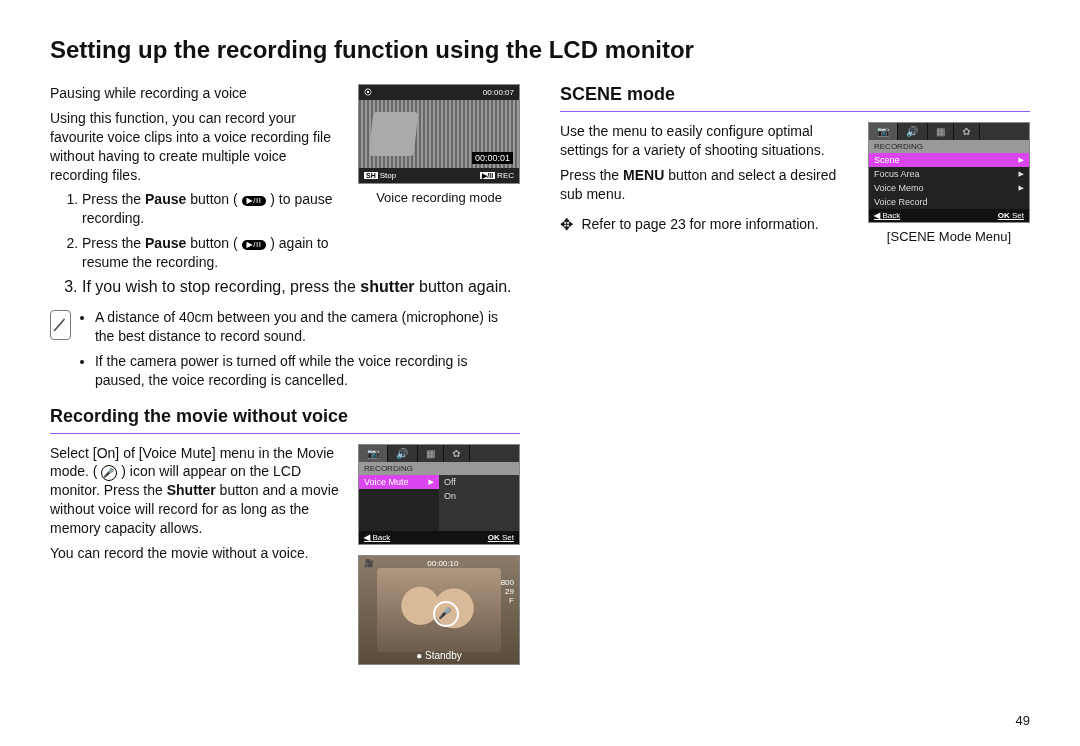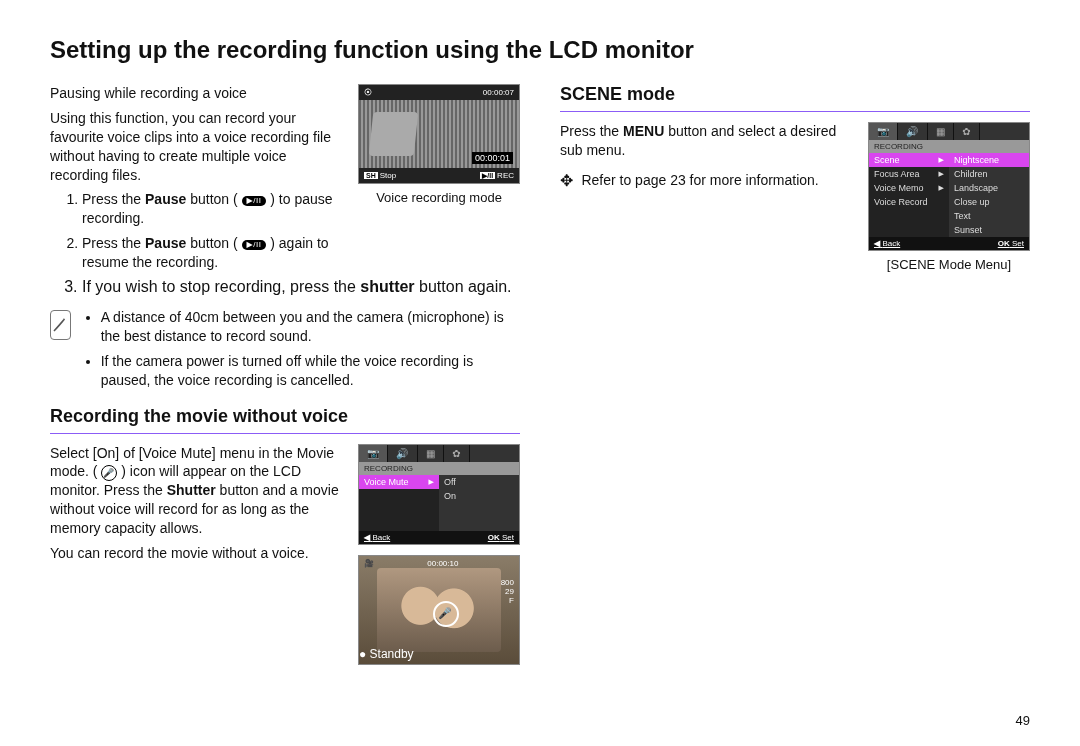--- a/index.html
+++ b/index.html
@@ -349,6 +349,7 @@
 
     <div class="block">
       <div class="text-col">
+        <p>Use the menu to easily configure optimal settings for a variety of shooting situations.</p>
         <p>
           <span>Press the </span><b>MENU</b><span> button and select a desired sub menu.</span>
         </p>

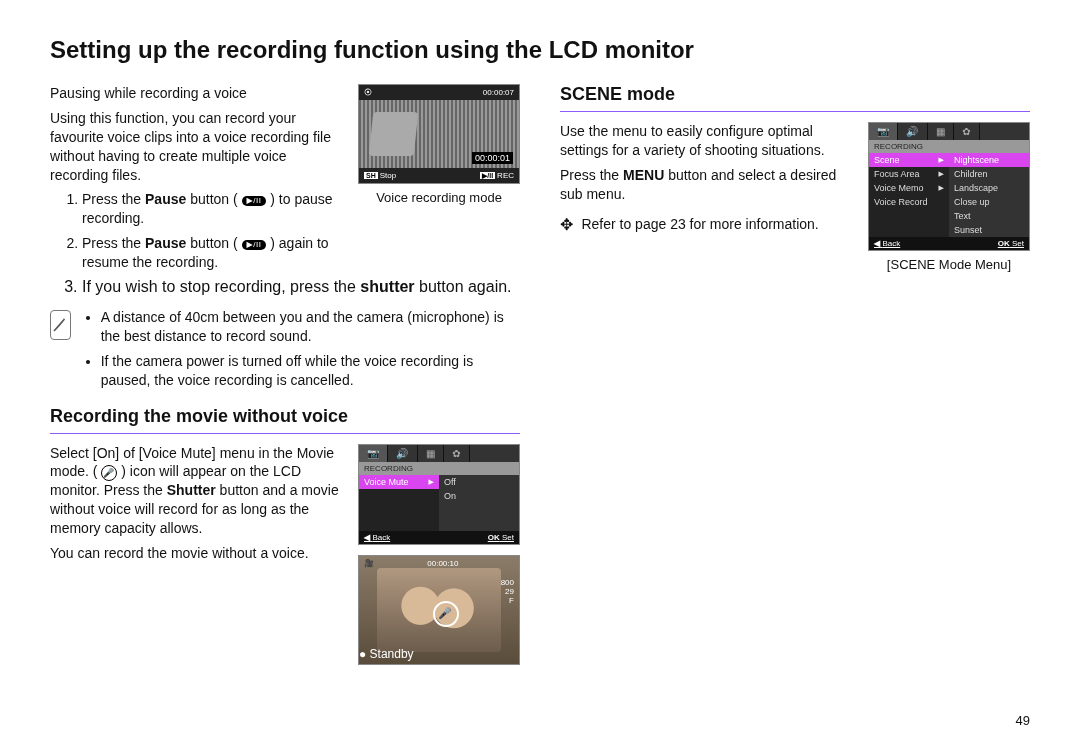--- a/index.html
+++ b/index.html
@@ -386,14 +386,6 @@
                     <span>Voice Record</span>
                   </div>
               </div>
-              <div class="lcd-menu-right">
-                <div class="lcd-menu-row sel">Nightscene</div>
-                <div class="lcd-menu-row">Children</div>
-                <div class="lcd-menu-row">Landscape</div>
-                <div class="lcd-menu-row">Close up</div>
-                <div class="lcd-menu-row">Text</div>
-                <div class="lcd-menu-row">Sunset</div>
-              </div>
             </div>
             <div class="lcd-menu-footer">
               <span><b>◀</b> <span>Back</span></span>

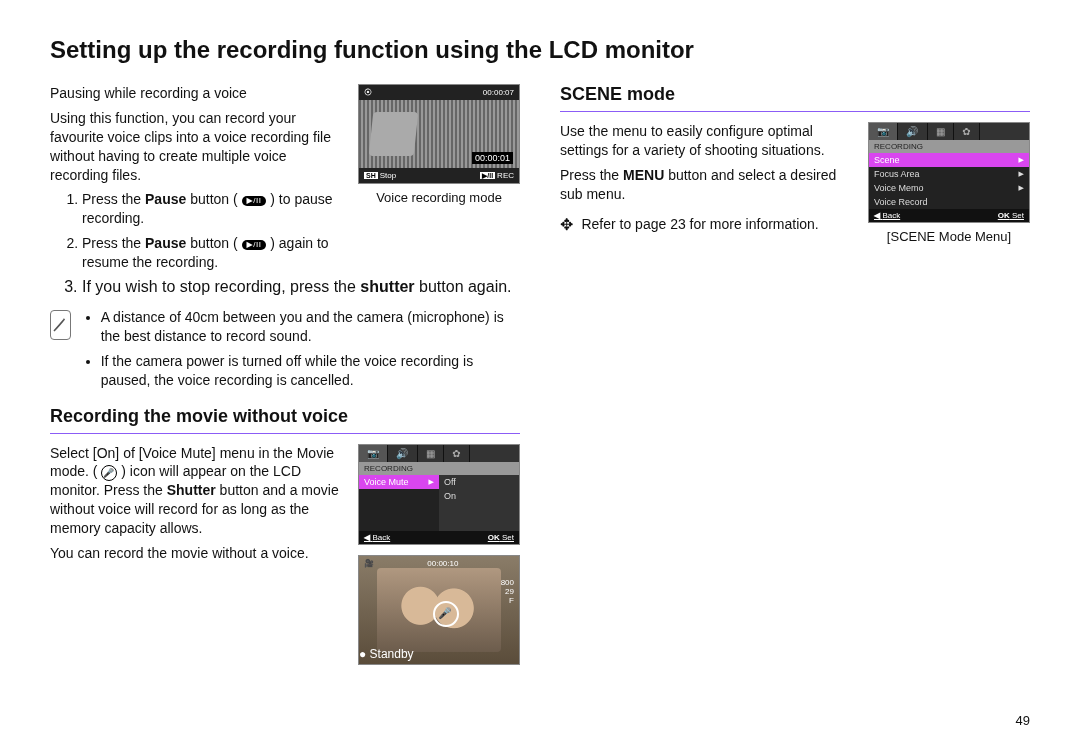--- a/index.html
+++ b/index.html
@@ -51,7 +51,7 @@
   .note-row {
     display: flex;
     align-items: flex-start;
-    gap: 10px;
+    gap: 4px;
     margin-top: 12px;
   }
   .note-icon {

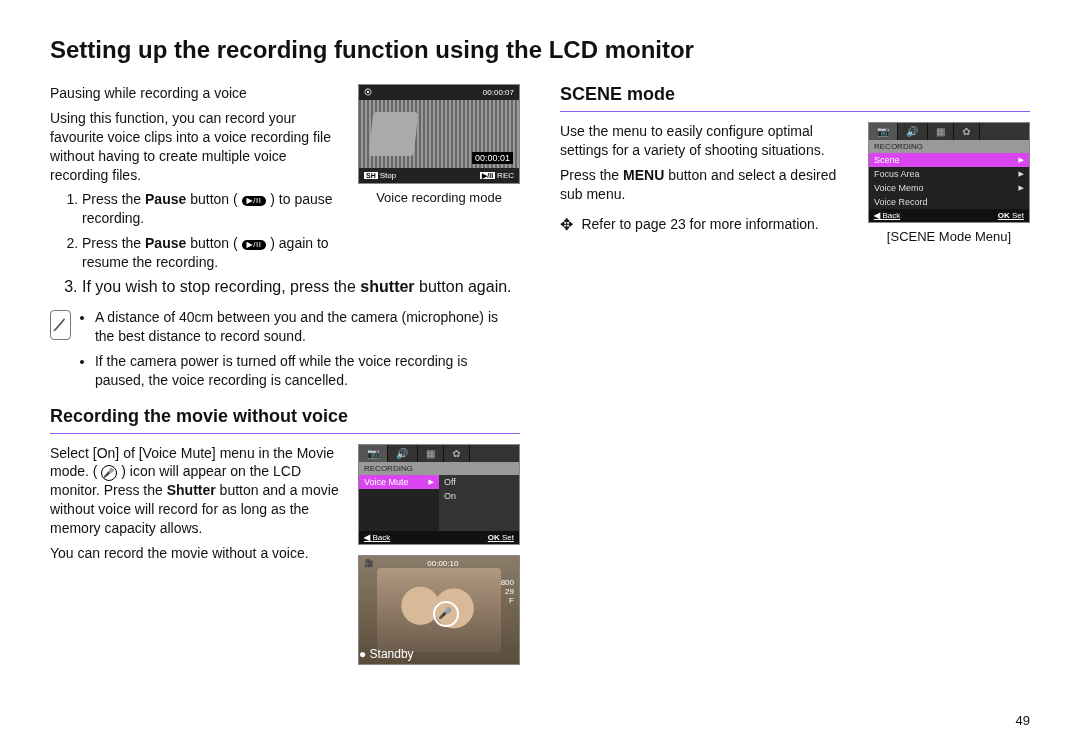--- a/index.html
+++ b/index.html
@@ -207,8 +207,8 @@
     display: flex; align-items: center; justify-content: center; color: #fff; font-size: 11px;
   }
   .lcd-photo-footer {
-    position: absolute; bottom: 3px; left: 0; right: 0; 
-    font-size: 12px; color: #fff;
+    position: absolute; bottom: 3px; left: 0; right: 0; text-align: center;
+    font-size: 10px; color: #fff;
   }
   .page-number {
     position: absolute; bottom: 18px; right: 50px; font-size: 13px;

